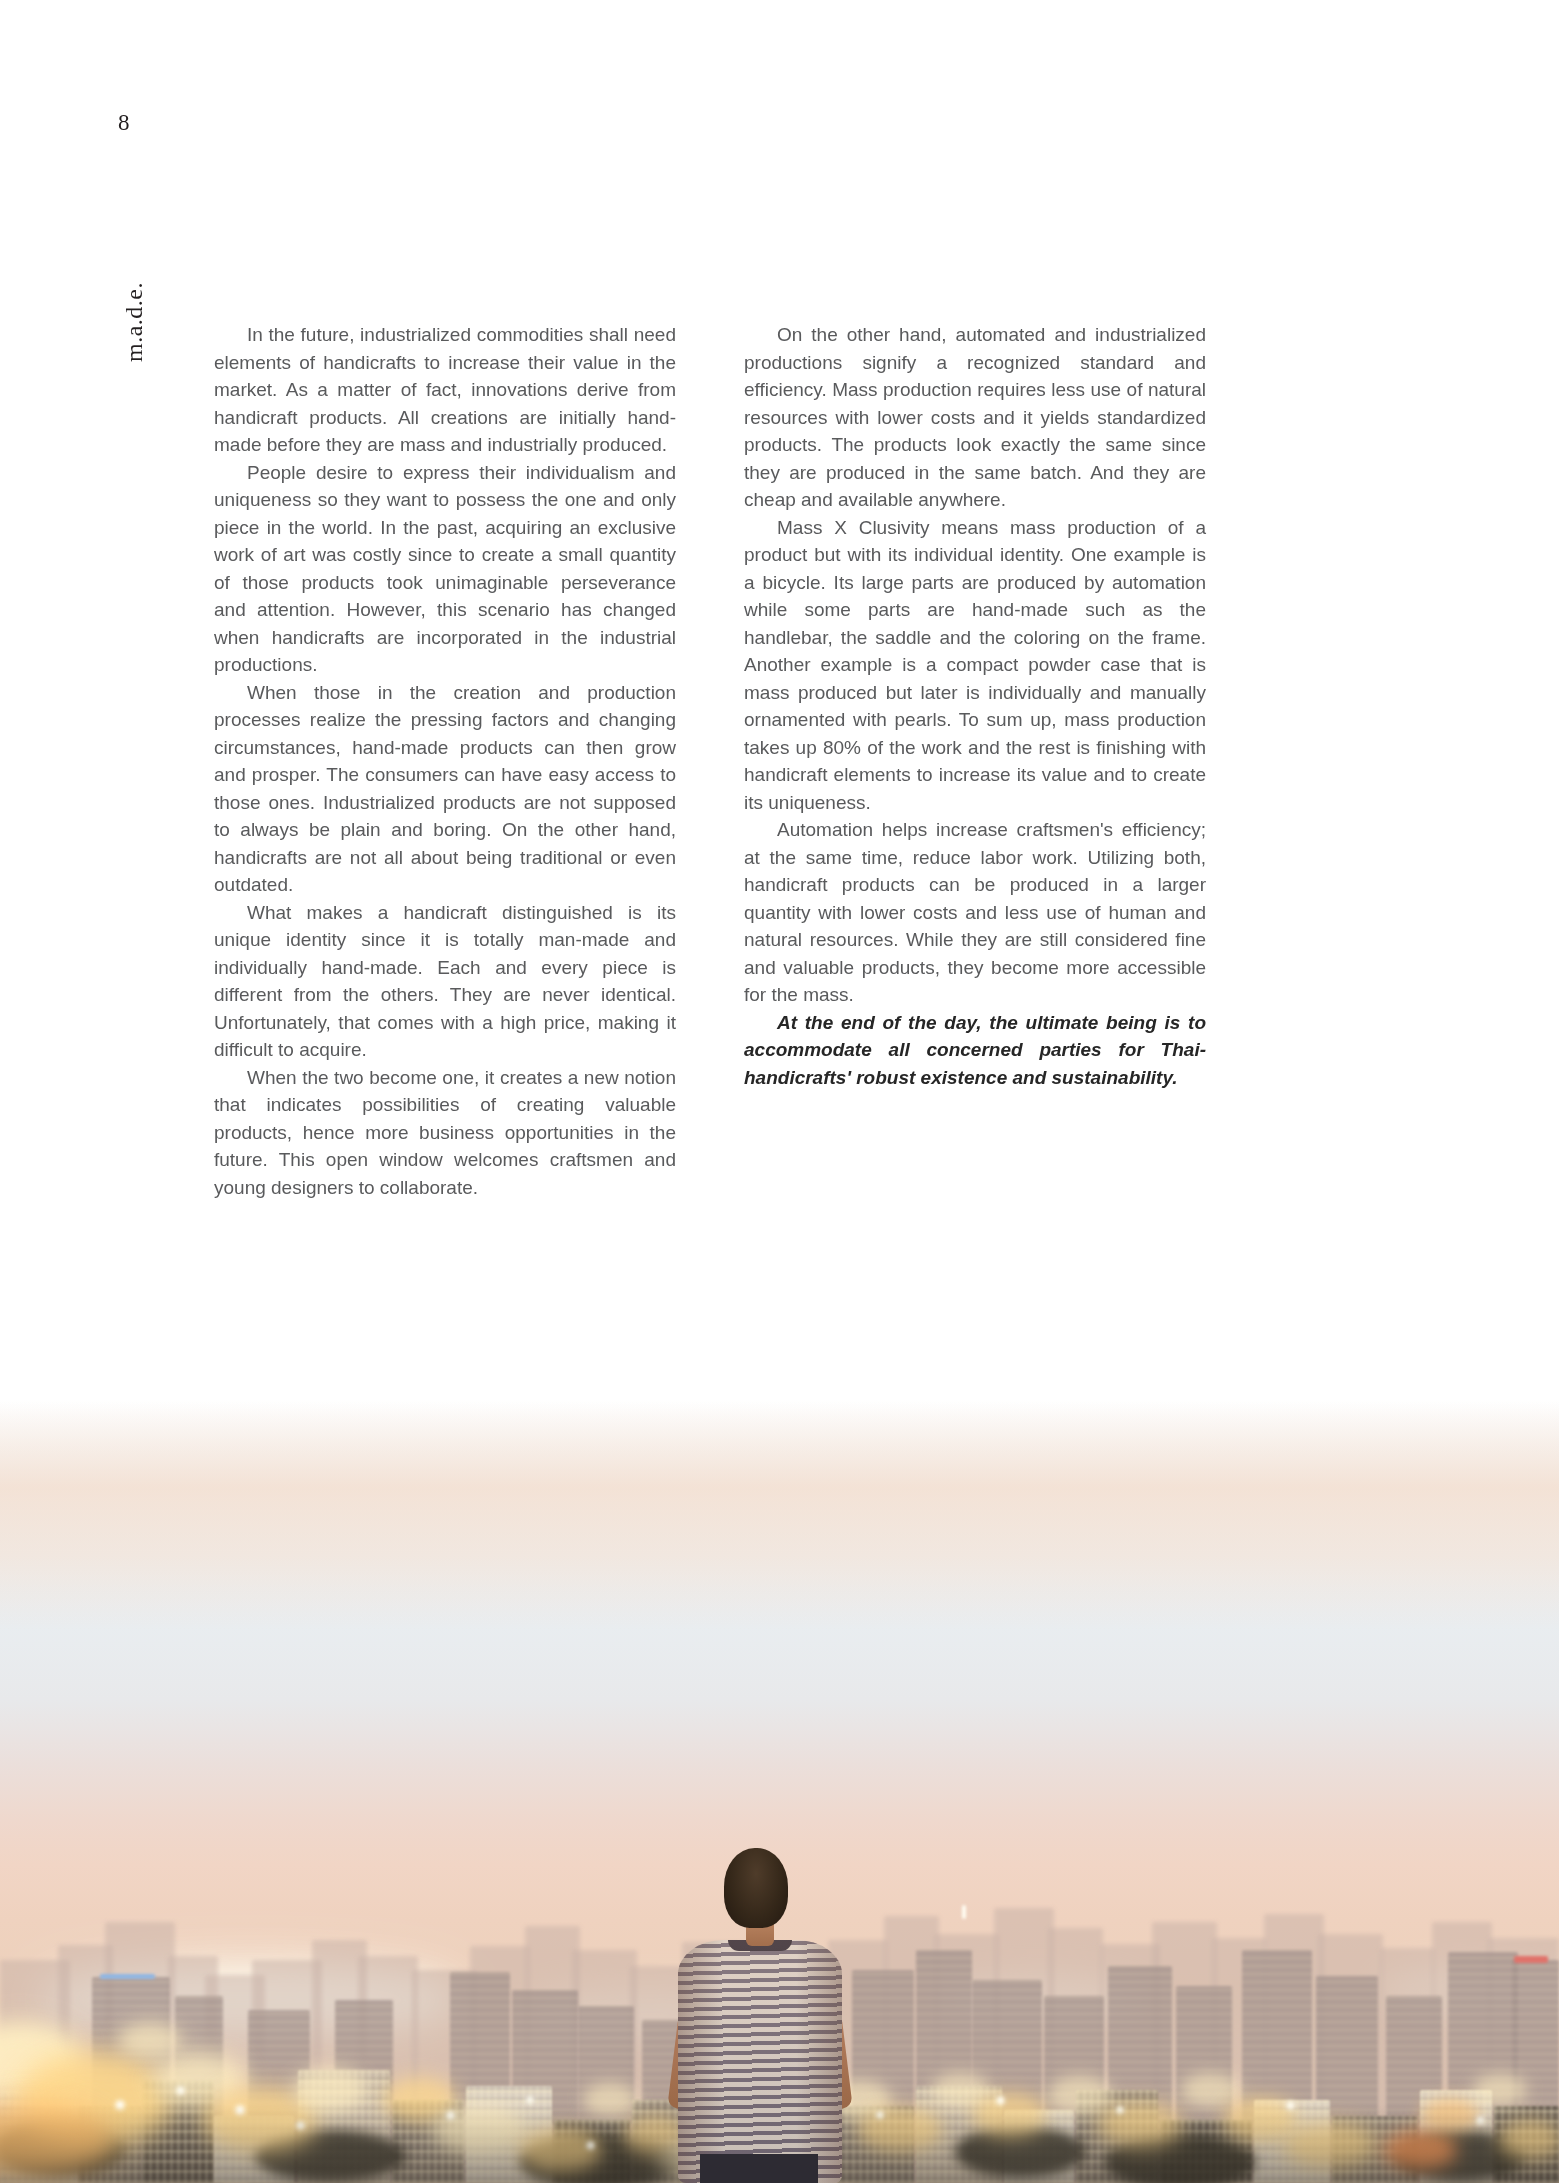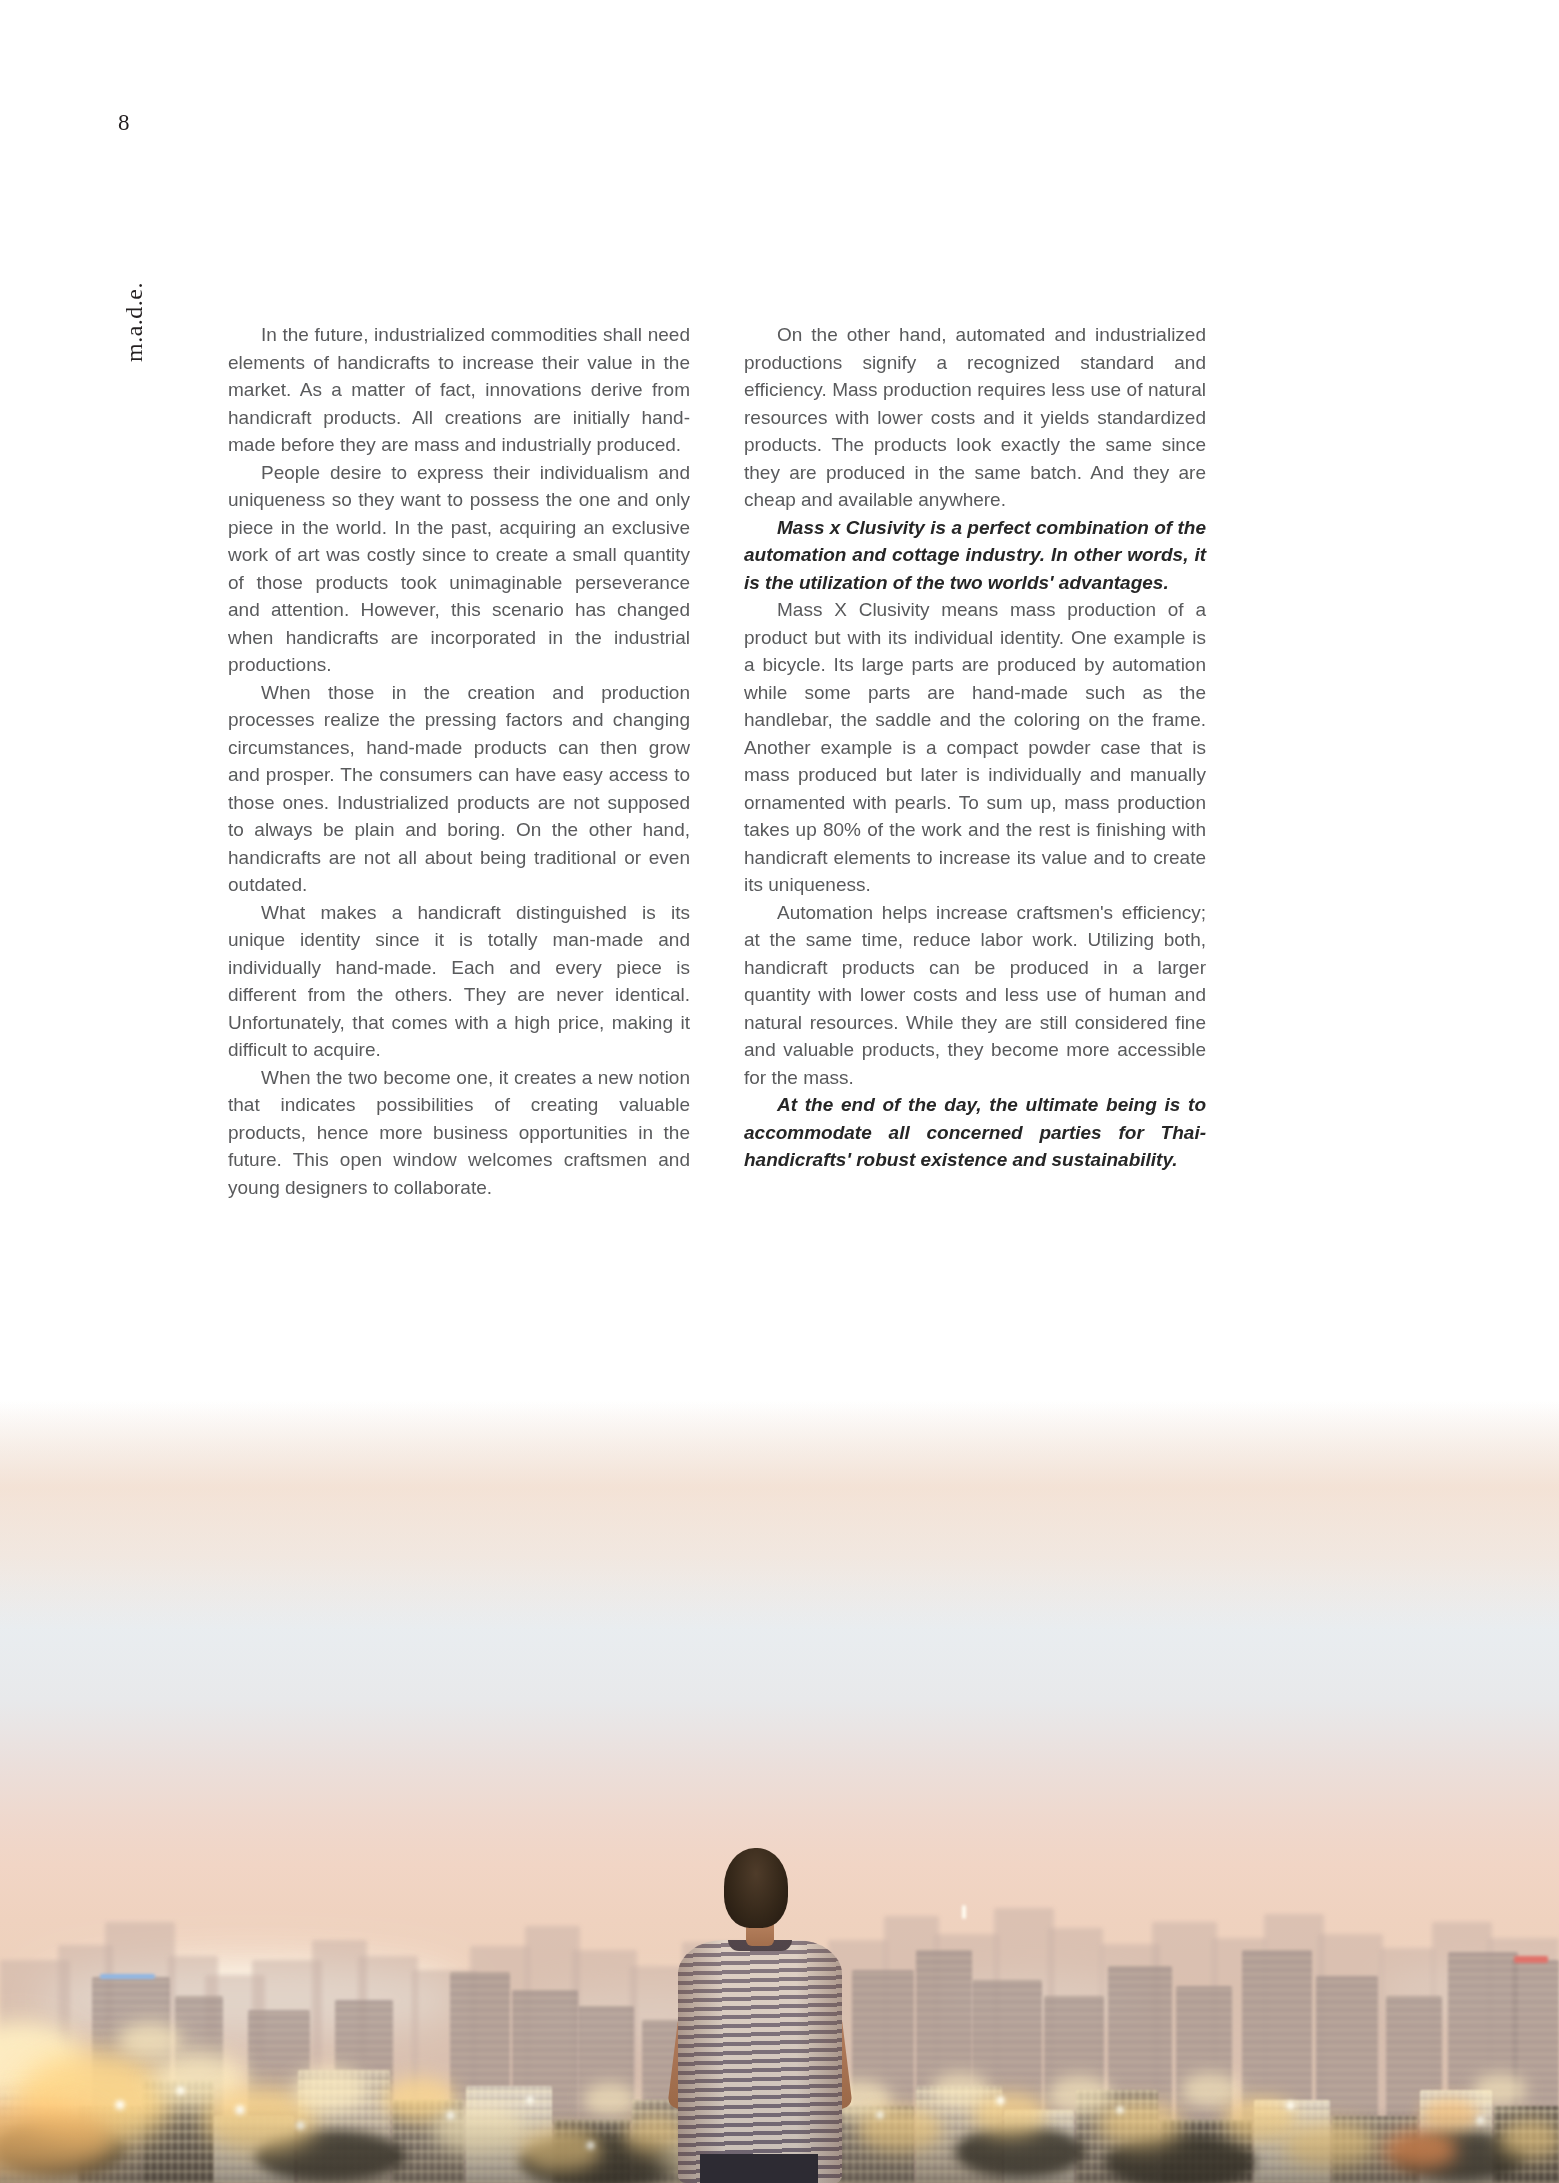--- a/index.html
+++ b/index.html
@@ -12,7 +12,7 @@
               font:24px "Liberation Serif",serif;color:#231f20;letter-spacing:.5px;}
   .col{position:absolute;top:321px;width:462px;font-size:19px;line-height:27.5px;
        color:#595a5c;text-align:justify;}
-  .col-1{left:228px;}
+  .col-1{left:214px;}
   .col-2{left:744px;}
   .col p{margin:0;text-indent:33px;}
   .quote{font-weight:700;font-style:italic;color:#262626;margin:27px 0;text-indent:33px;}

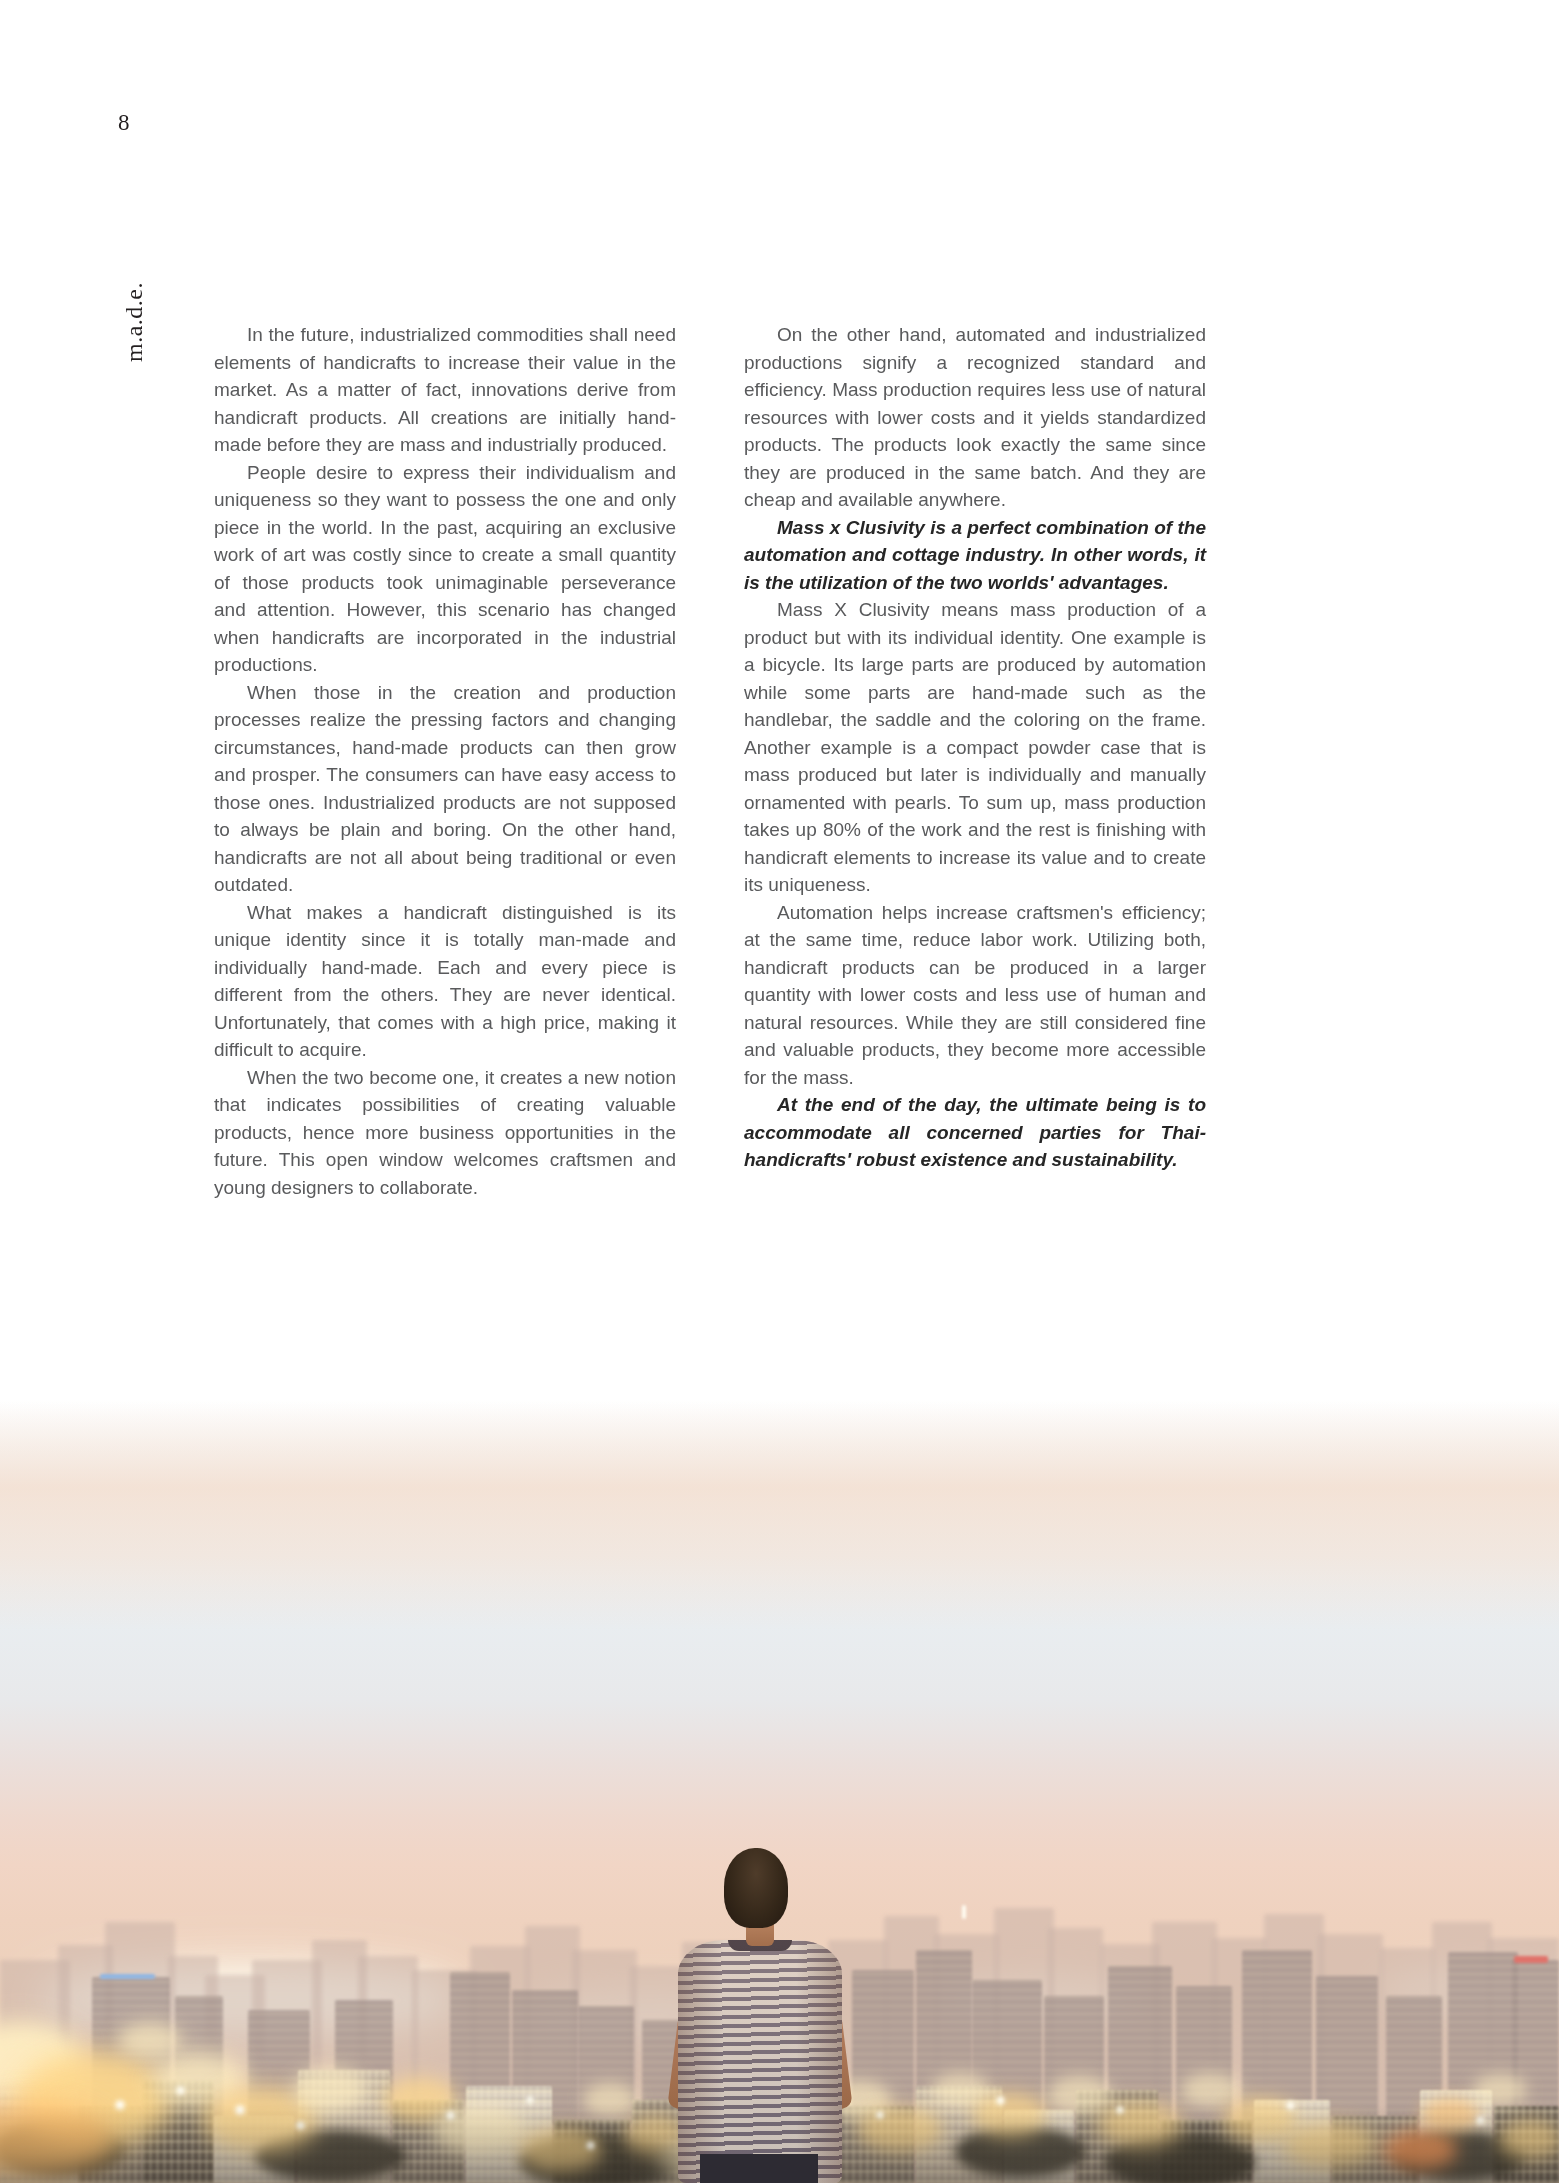--- a/index.html
+++ b/index.html
@@ -77,7 +77,6 @@
 
   <div class="col col-2">
     <p>On the other hand, automated and industrialized productions signify a recognized standard and efficiency. Mass production requires less use of natural resources with lower costs and it yields standardized products. The products look exactly the same since they are produced in the same batch. And they are cheap and available anywhere.</p>
-    <p class="quote">Mass x Clusivity is a perfect combination of the automation and cottage industry. In other words, it is the utilization of the two worlds' advantages.</p>
     <p>Mass X Clusivity means mass production of a product but with its individual identity. One example is a bicycle. Its large parts are produced by automation while some parts are hand-made such as the handlebar, the saddle and the coloring on the frame. Another example is a compact powder case that is mass produced but later is individually and manually ornamented with pearls. To sum up, mass production takes up 80% of the work and the rest is finishing with handicraft elements to increase its value and to create its uniqueness.</p>
     <p>Automation helps increase craftsmen's efficiency; at the same time, reduce labor work. Utilizing both, handicraft products can be produced in a larger quantity with lower costs and less use of human and natural resources. While they are still considered fine and valuable products, they become more accessible for the mass.</p>
     <p class="quote">At the end of the day, the ultimate being is to accommodate all concerned parties for Thai-handicrafts' robust existence and sustainability.</p>

